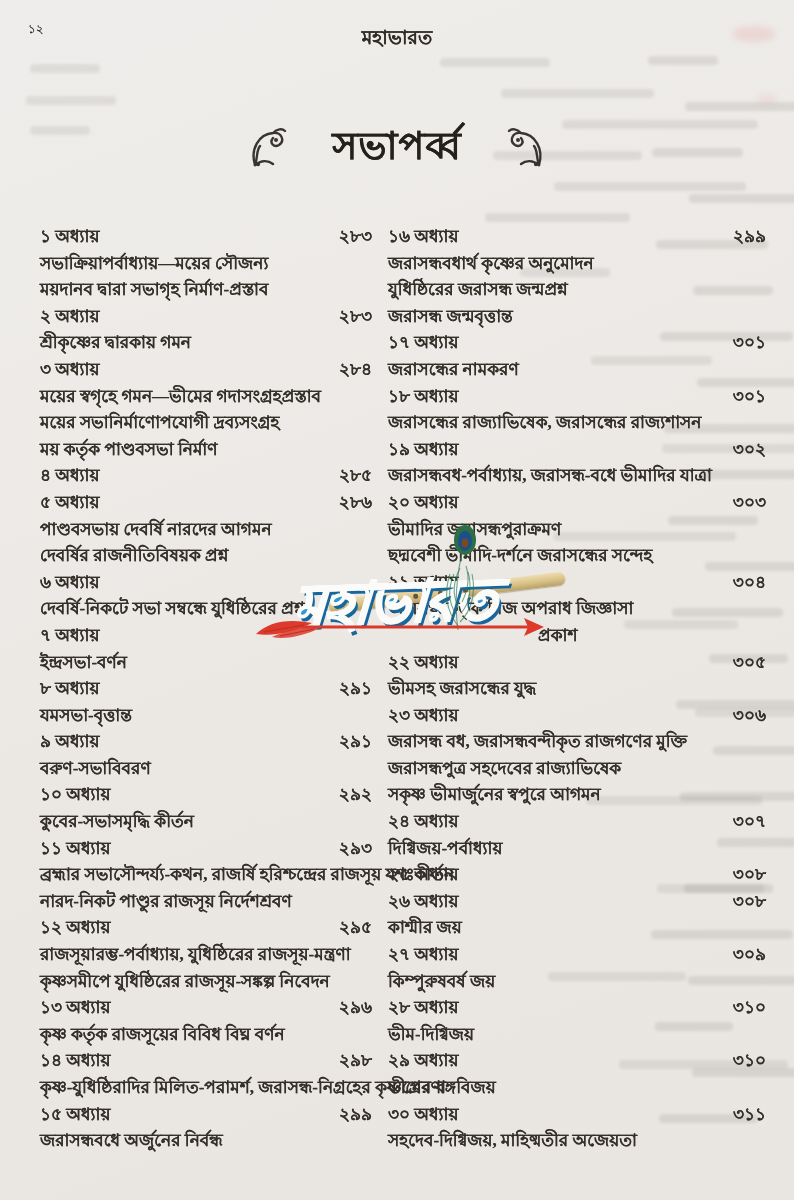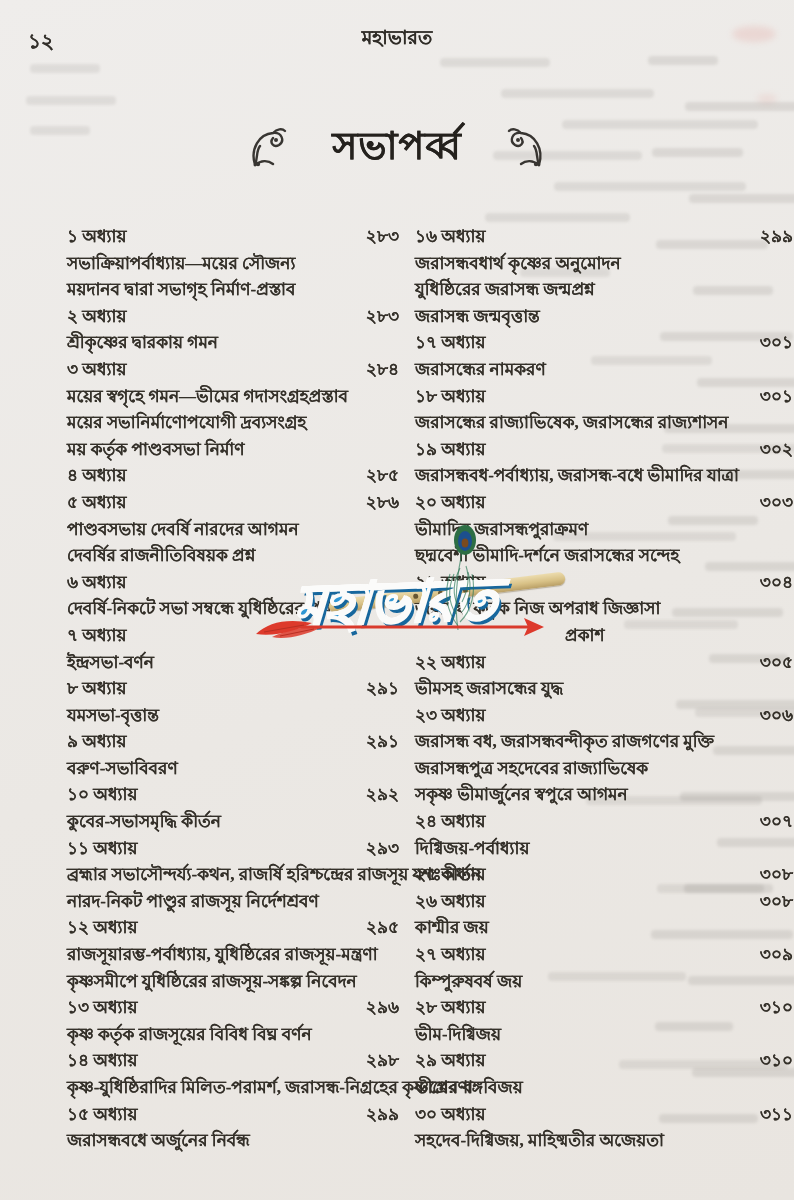--- a/index.html
+++ b/index.html
@@ -13,8 +13,8 @@
   }
   
   .folio{
-    position:absolute;left:28px;top:26px;
-    font-size:20px;font-weight:bold;color:#33302b;
+    position:absolute;left:28px;top:20px;
+    font-size:12px;font-weight:normal;color:#33302b;
     text-shadow:0 0 .4px rgba(45,42,38,.8);
   }
   .running-head{

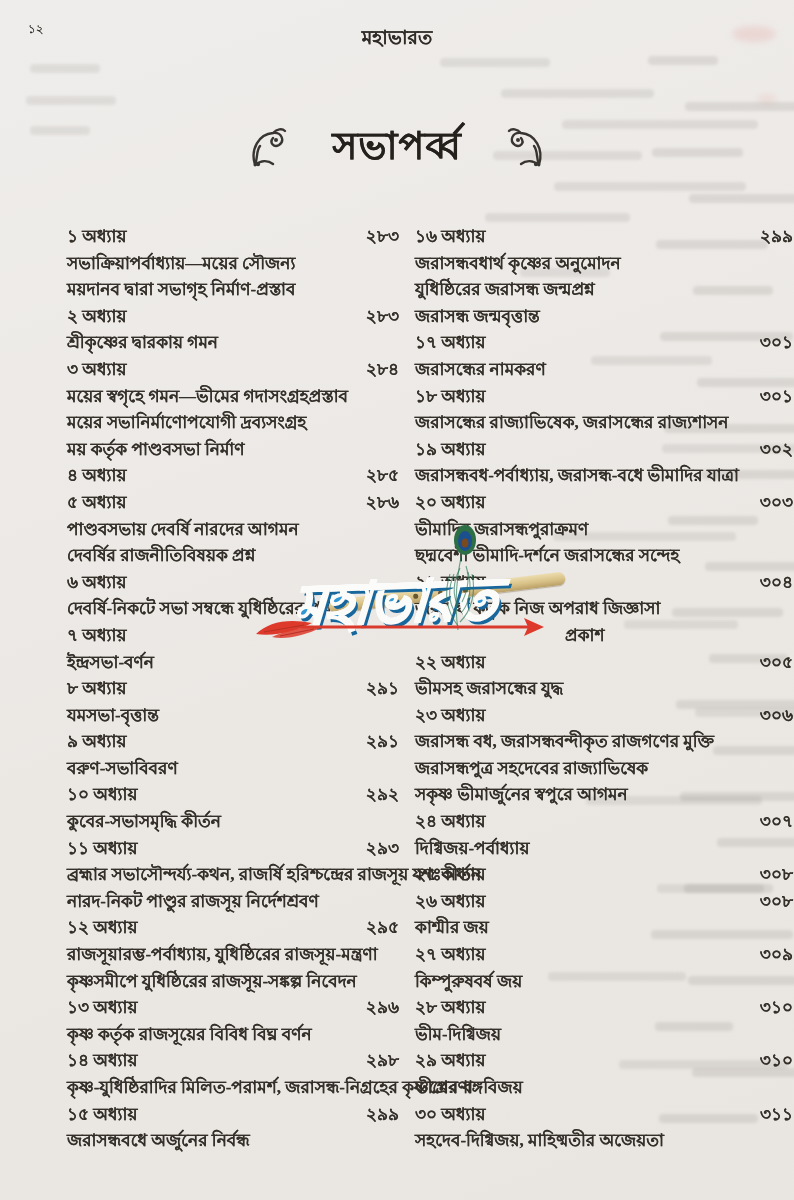--- a/index.html
+++ b/index.html
@@ -38,7 +38,7 @@
   .toc{
     position:absolute;left:0;top:224px;width:794px;
     display:flex;
-    padding-left:67px;box-sizing:border-box;
+    padding-left:40px;box-sizing:border-box;
   }
   .col{font-size:17px;font-weight:bold;color:#343029;
        text-shadow:0 0 .4px rgba(50,46,40,.75);}

